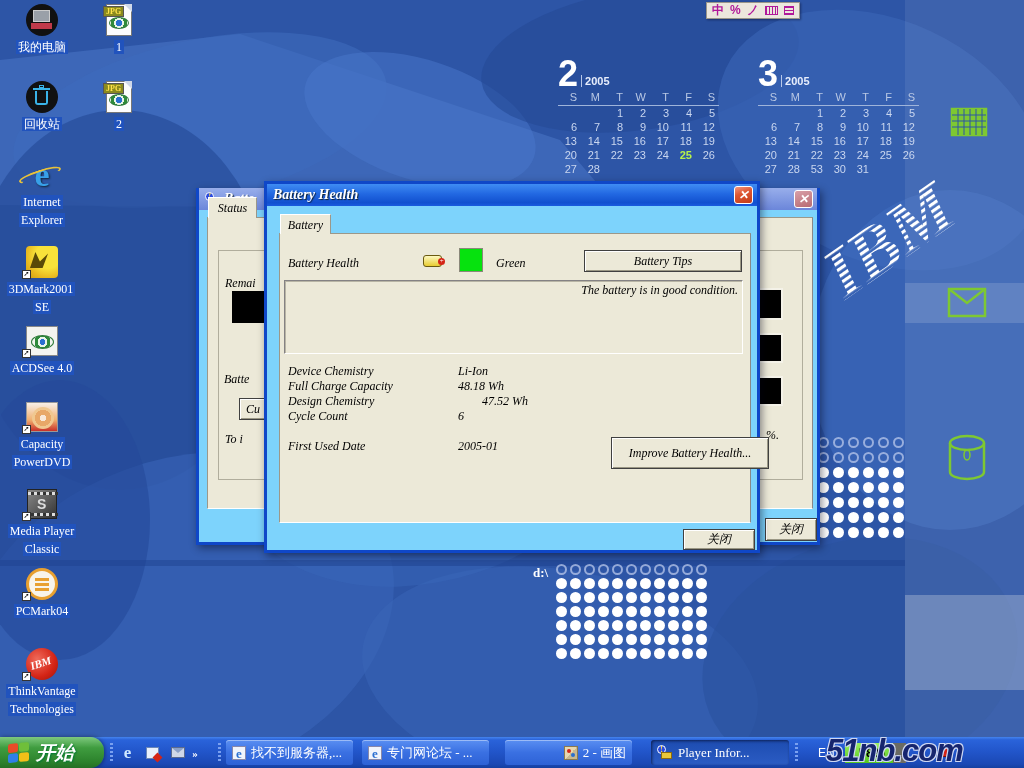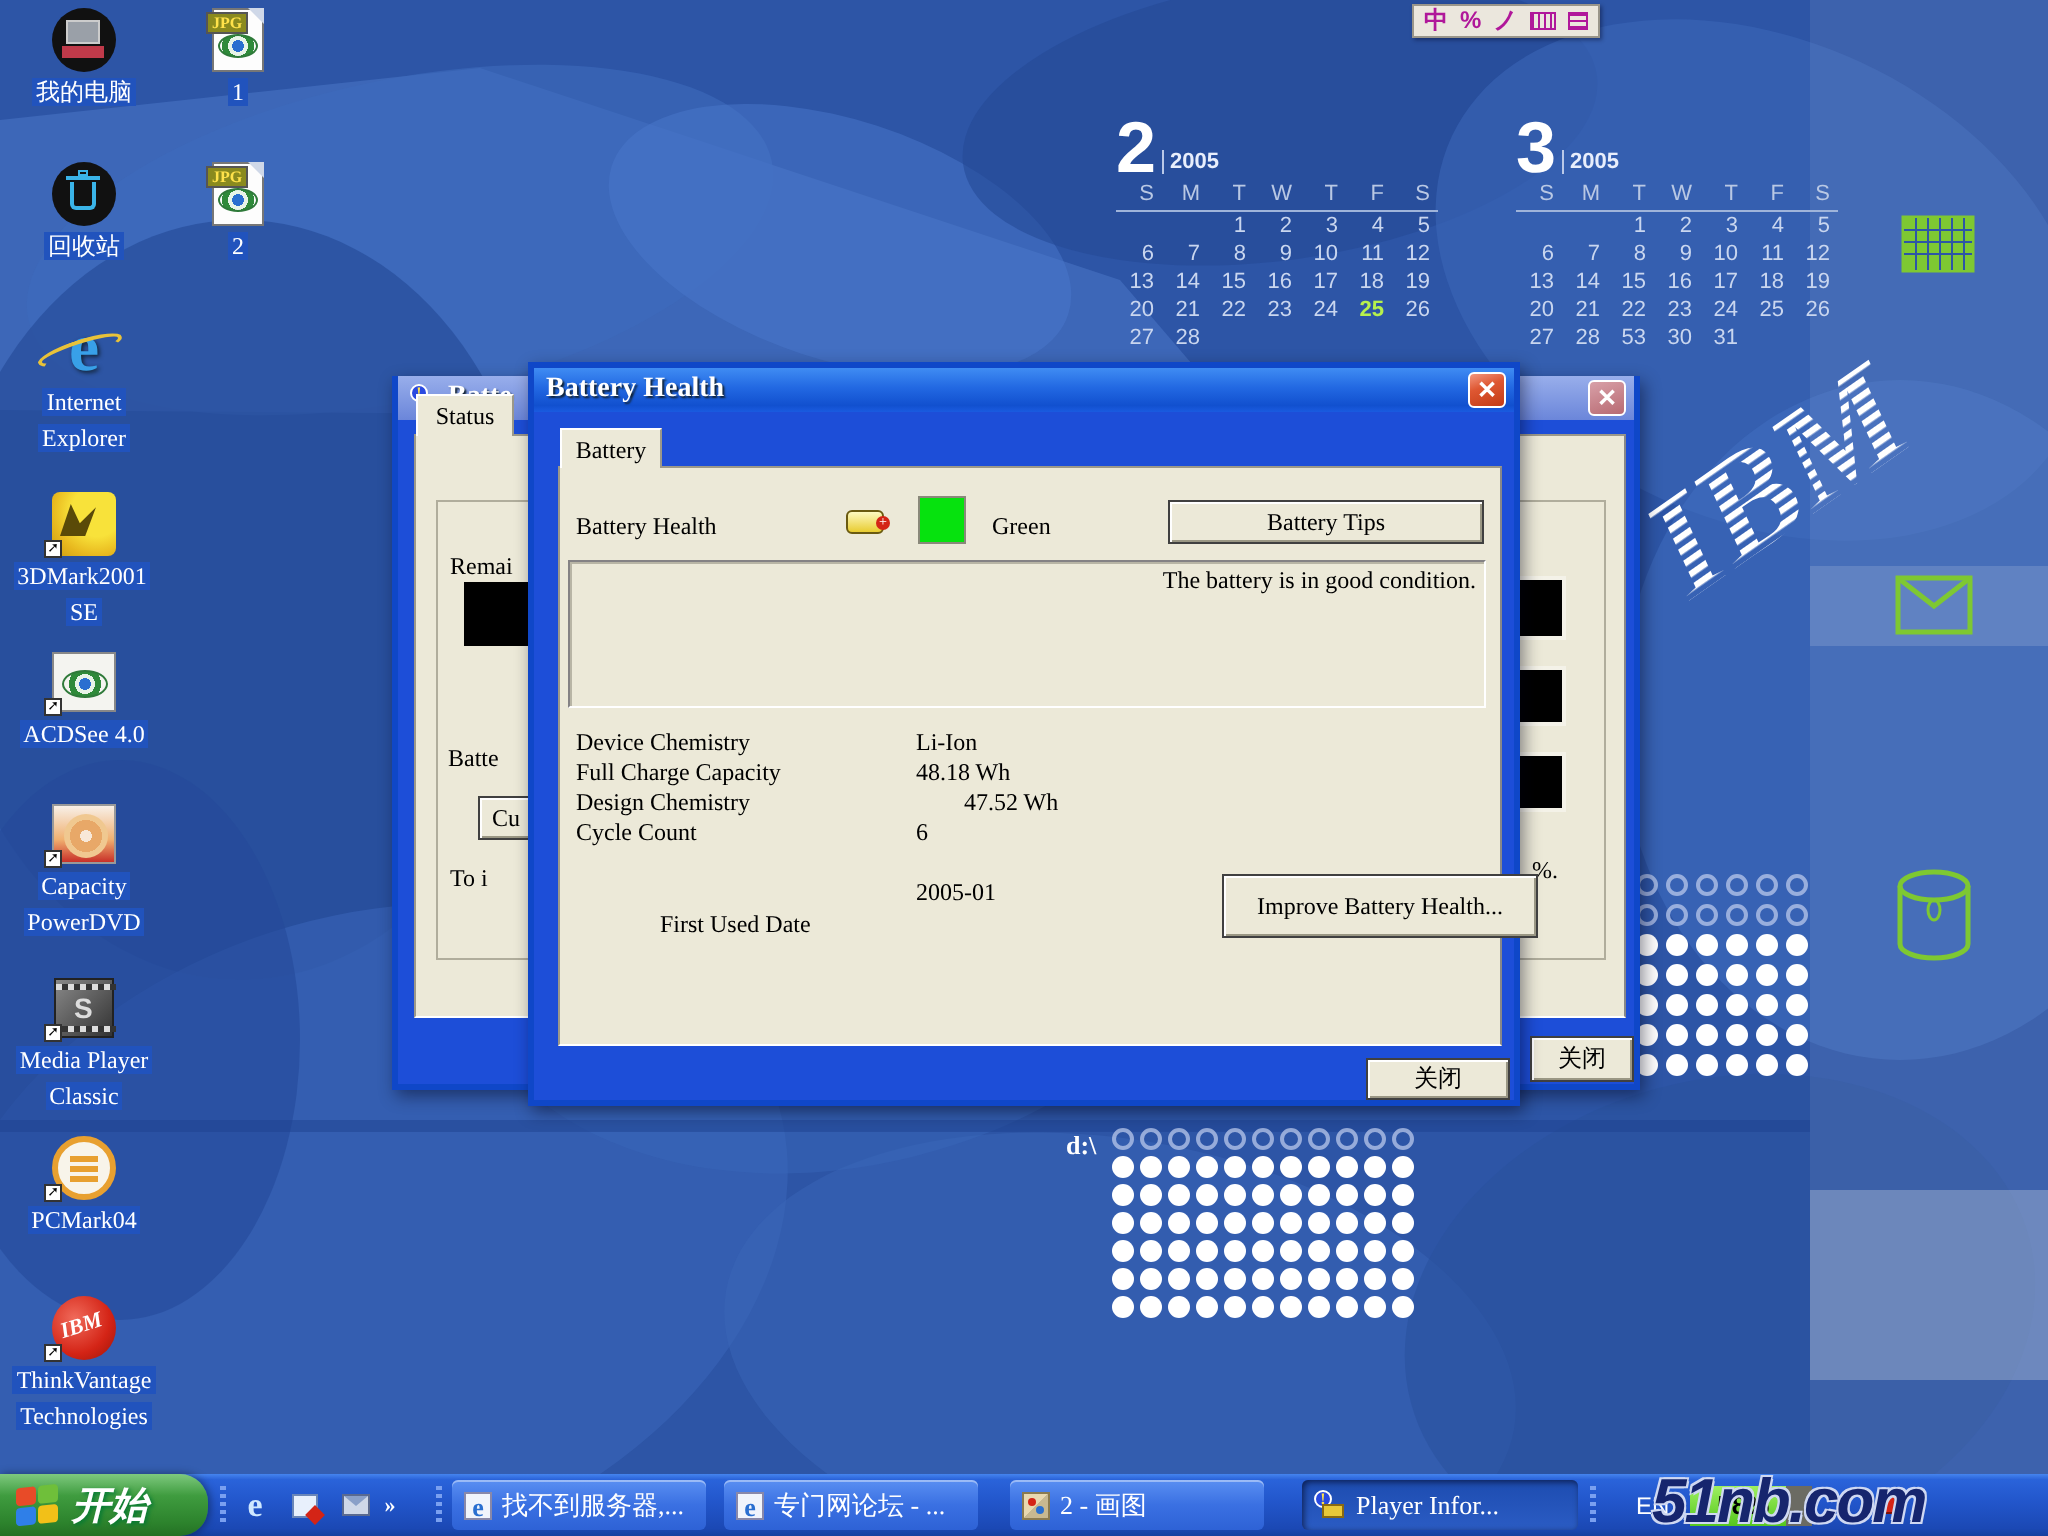--- a/index.html
+++ b/index.html
@@ -42,7 +42,7 @@
   .fold { position:absolute; right:-1px; top:-1px; width:8px; height:8px; background:#cfd8e8; clip-path:polygon(0 0,100% 100%,100% 0); }
 
   
-  .xp-window { position:absolute; border:3px solid #0f47c8; border-top:none; background:#1d4ed8; box-shadow:2px 3px 8px rgba(0,0,20,.45); }
+  .xp-window { position:absolute; border:3px solid #0f47c8; border-top:none; background:#7dd3fc; box-shadow:2px 3px 8px rgba(0,0,20,.45);font-style:italic; }
   .titlebar { height:22px; display:flex; align-items:center; padding:0 4px 0 6px;
     background:linear-gradient(180deg,#3f8cf3 0%,#2268e2 45%,#1150cf 85%,#1a5be0 100%); }
   .titlebar.inactive { background:linear-gradient(180deg,#98aeeb 0%,#7б93e0 50%,#6b86da 100%); background:linear-gradient(180deg,#98aeeb,#6b86da); }

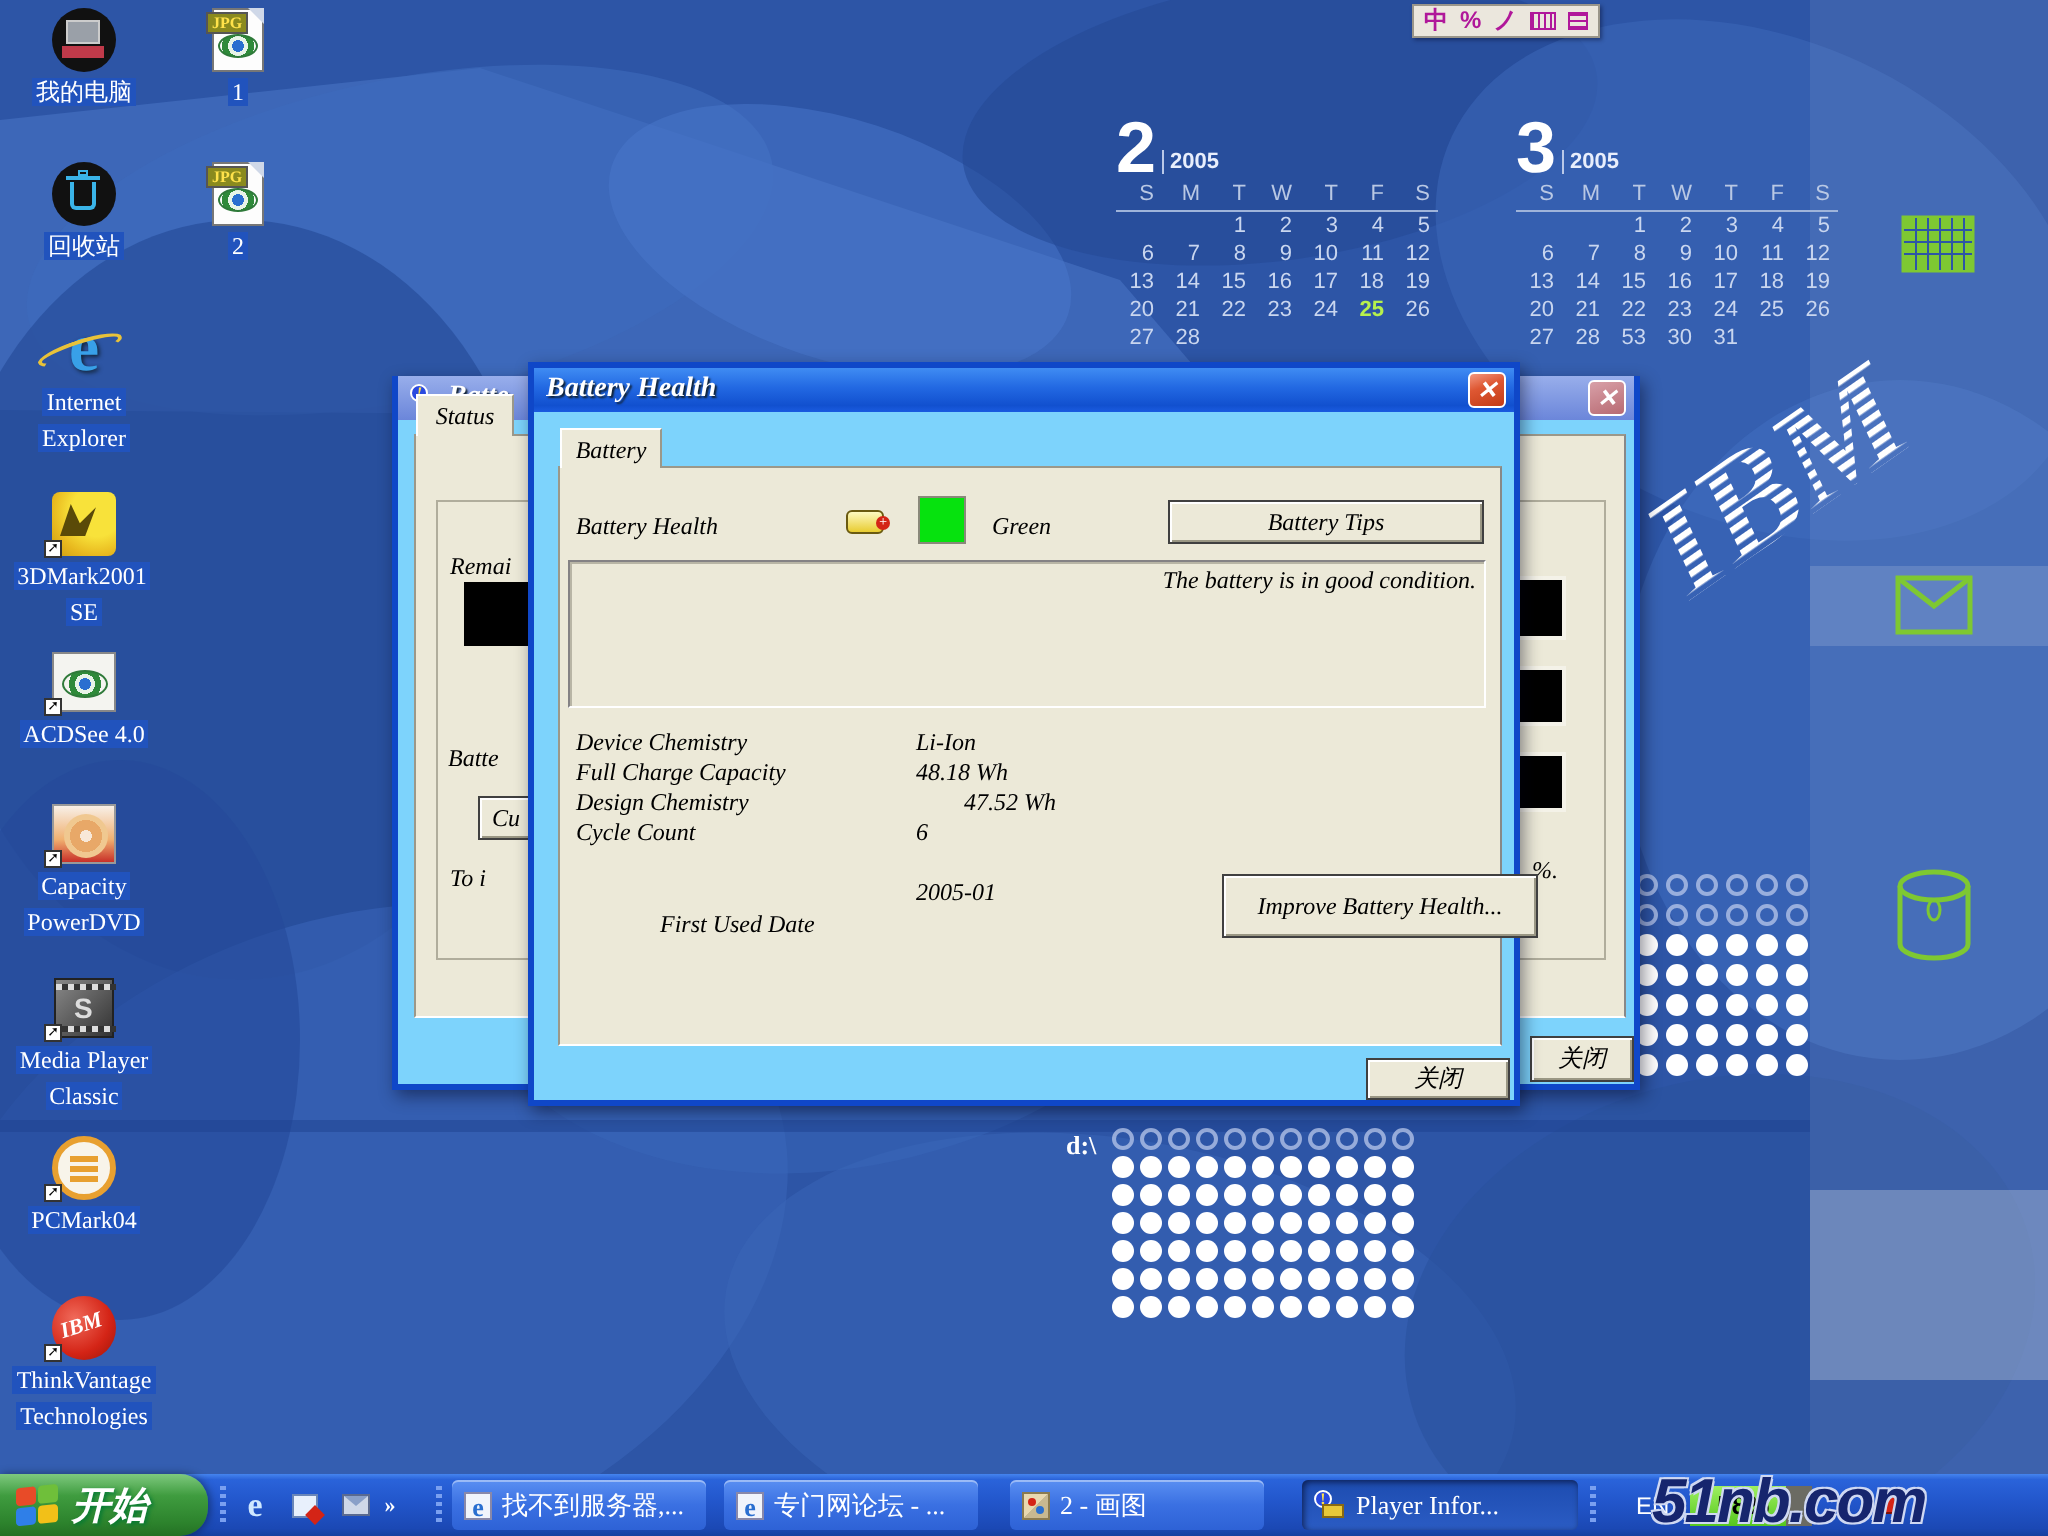--- a/index.html
+++ b/index.html
@@ -570,7 +570,7 @@
     <div class="dlg-text" style="left:21px; top:225px;">Cycle Count</div>
     <div class="dlg-text" style="left:191px; top:225px;">6</div>
 
-    <div class="dlg-text" style="left:21px; top:271px;margin-left:42px;">First Used Date</div>
+    <div class="dlg-text" style="left:21px; top:255px;">First Used Date</div>
     <div class="dlg-text" style="left:191px; top:255px;">2005-01</div>
     <div class="btn3d" style="left:317px; top:253px; width:158px; height:32px;margin-left:27px;">Improve Battery Health...</div>
 

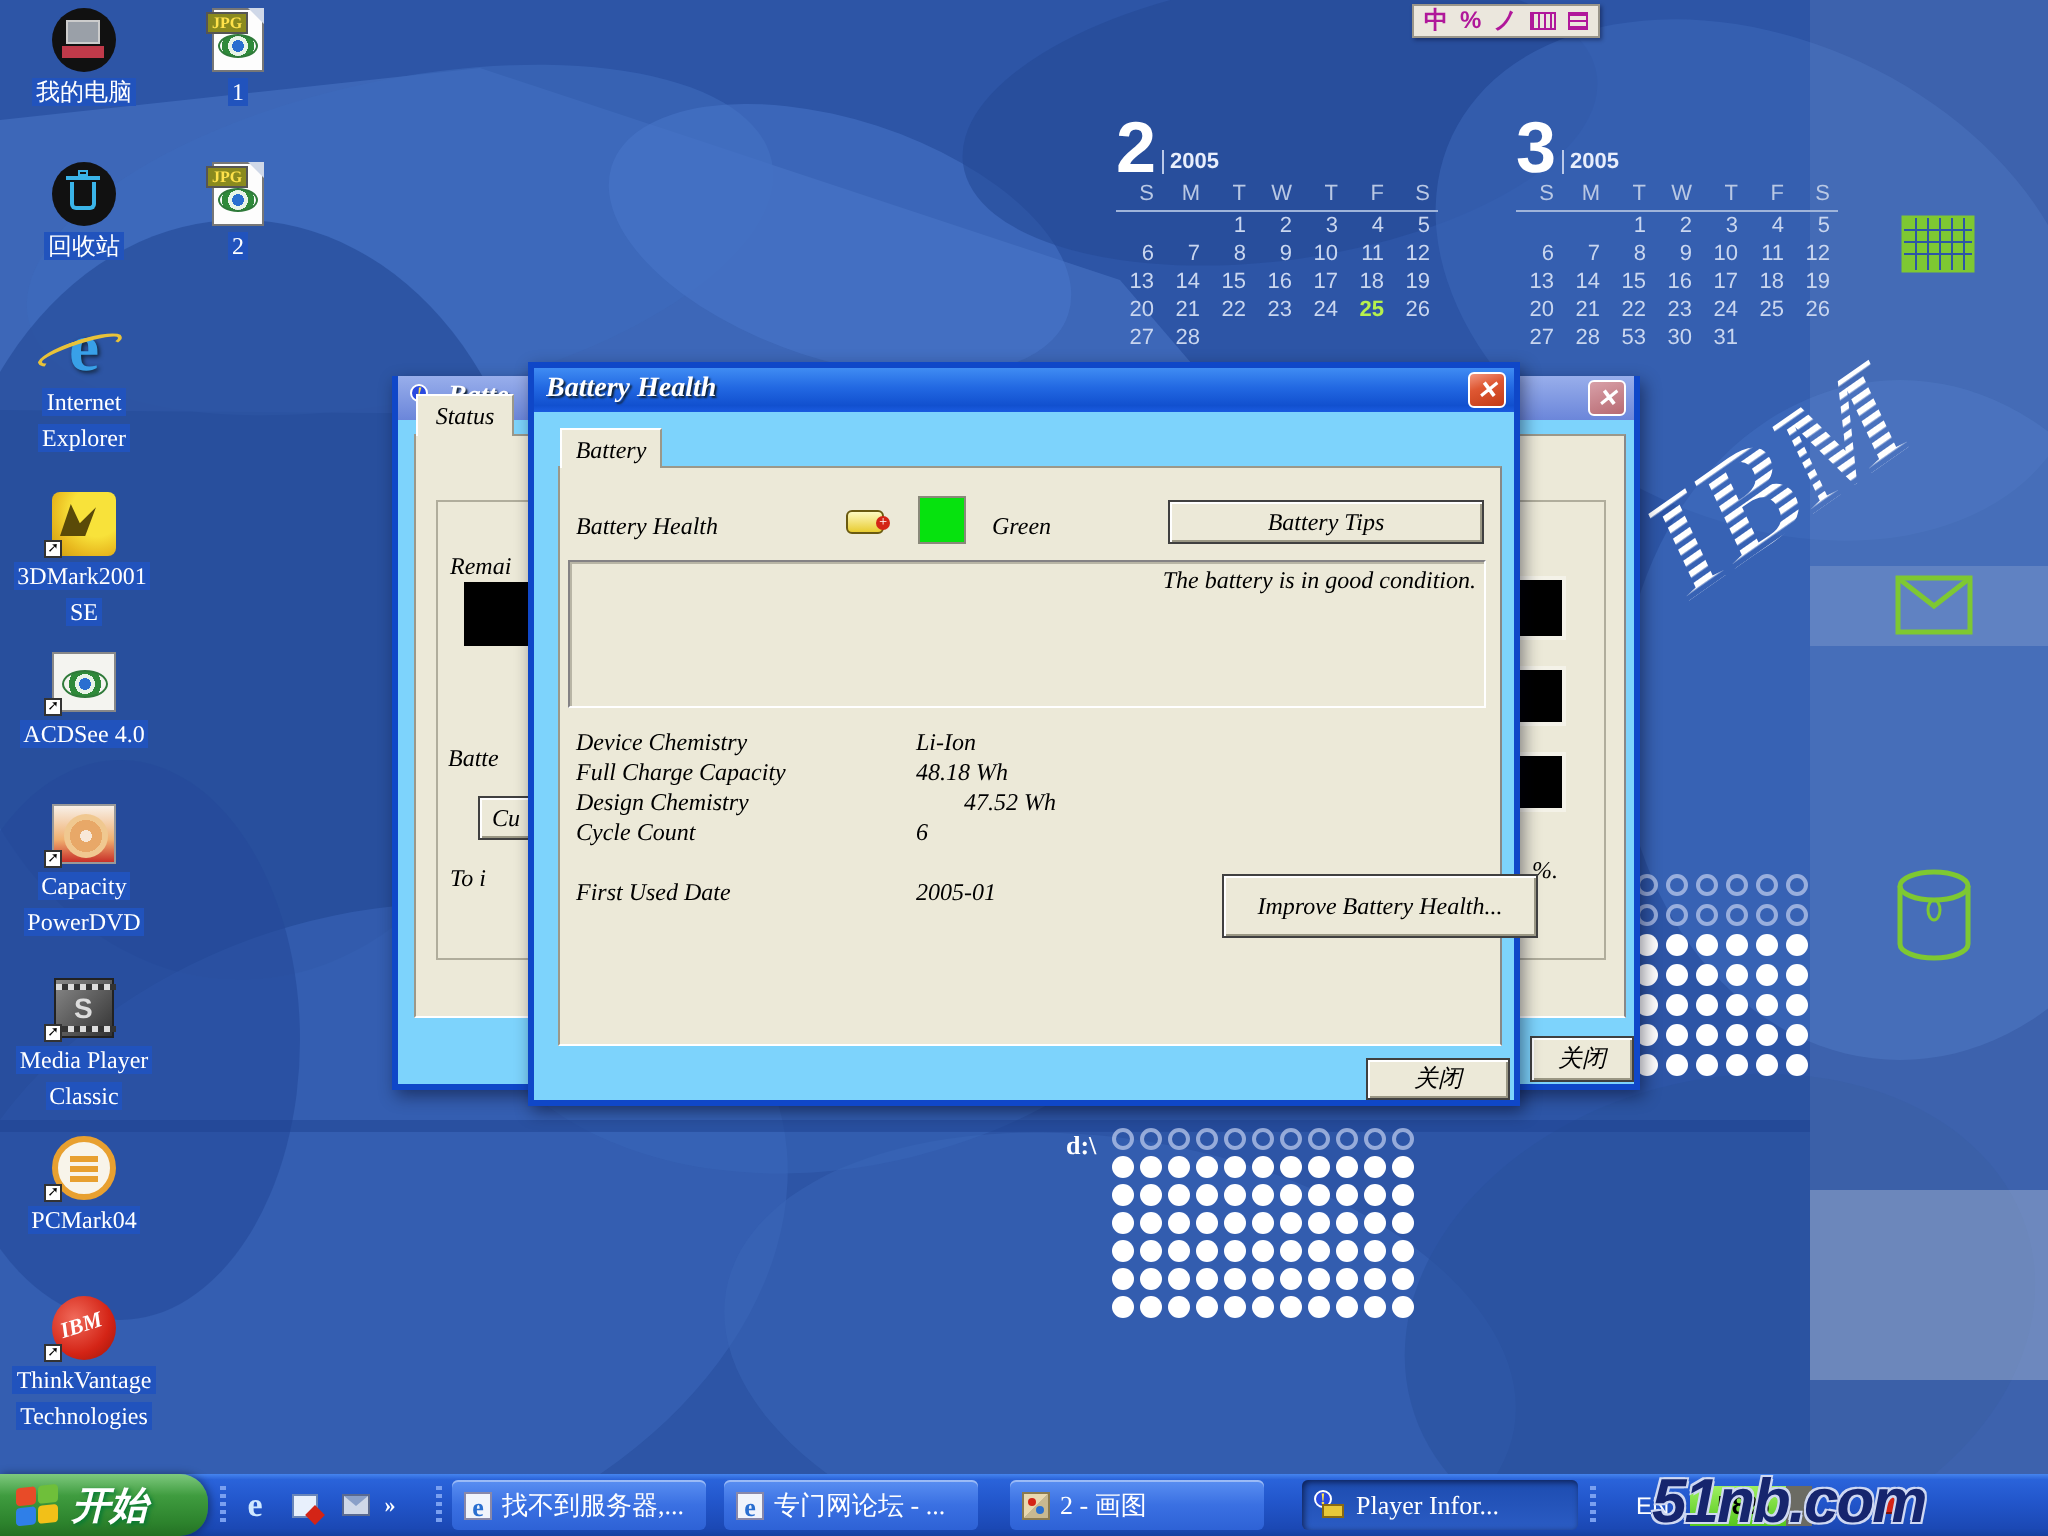--- a/index.html
+++ b/index.html
@@ -613,7 +613,7 @@
       <span style="font-family:'Liberation Serif',serif;font-size:13px;font-weight:bold;color:#cfe8ff;background:#f0f4fc;color:#2a6fd0;width:14px;height:14px;line-height:13px;text-align:center;border:1px solid #88a;">e</span>
       <span>专门网论坛 - ...</span>
     </div>
-    <div class="task-item" style="left:505px; width:127px;">
+    <div class="task-item" style="left:505px; width:127px;justify-content:flex-end;">
       <span style="width:14px;height:14px;background:linear-gradient(135deg,#e8d8b0 0 50%,#c8b890 50% 100%);border:1px solid #8a7a50;position:relative;">
         <span style="position:absolute;left:2px;top:2px;width:4px;height:4px;border-radius:50%;background:#d42416;"></span>
         <span style="position:absolute;right:2px;bottom:2px;width:4px;height:4px;border-radius:50%;background:#2a6fd0;"></span>

